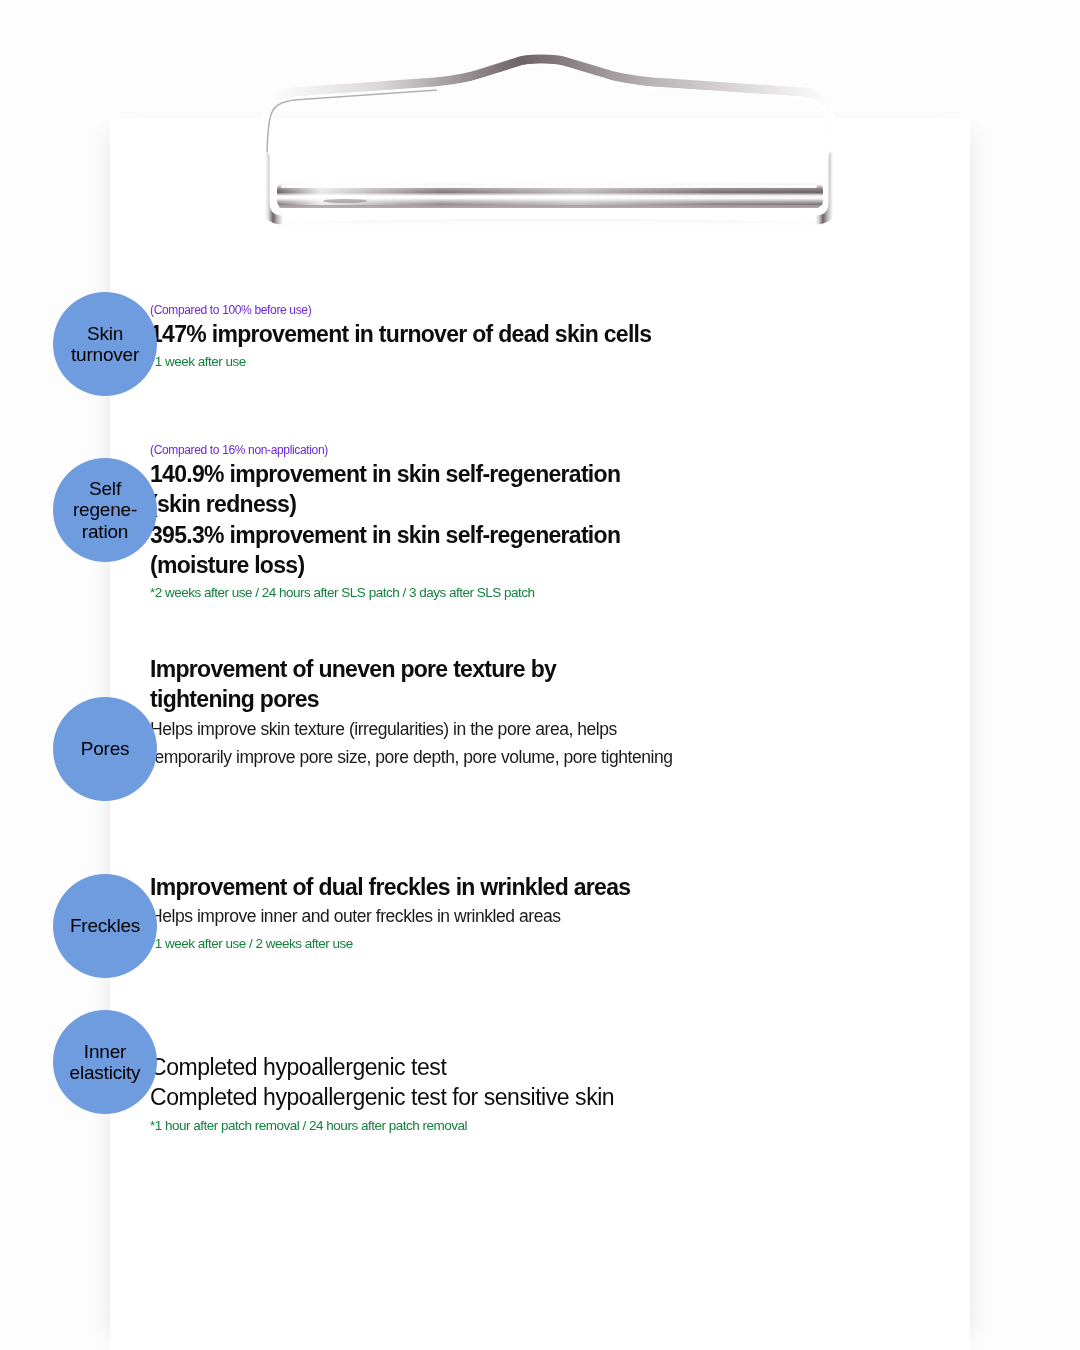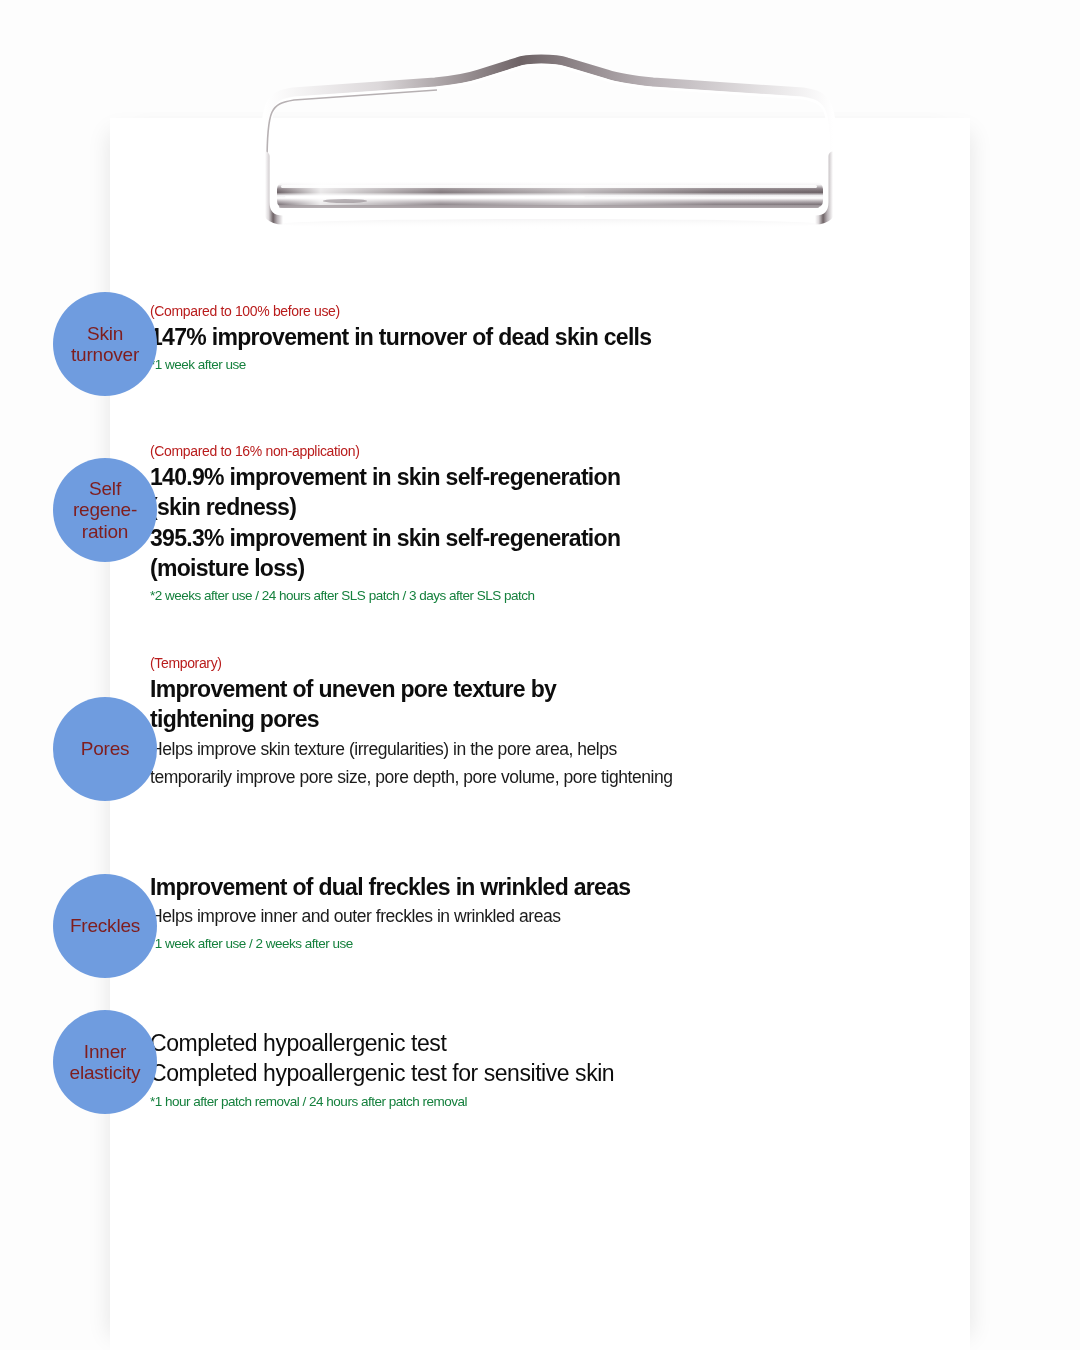--- a/index.html
+++ b/index.html
@@ -86,9 +86,9 @@
   }
 
   .prefix {
-    font-size: 14px;
+    font-size: 12px;
     line-height: 1.42;
-    color: #b91c1c;
+    color: #6d28d9;
     letter-spacing: -0.35px;
   }
   .headline {

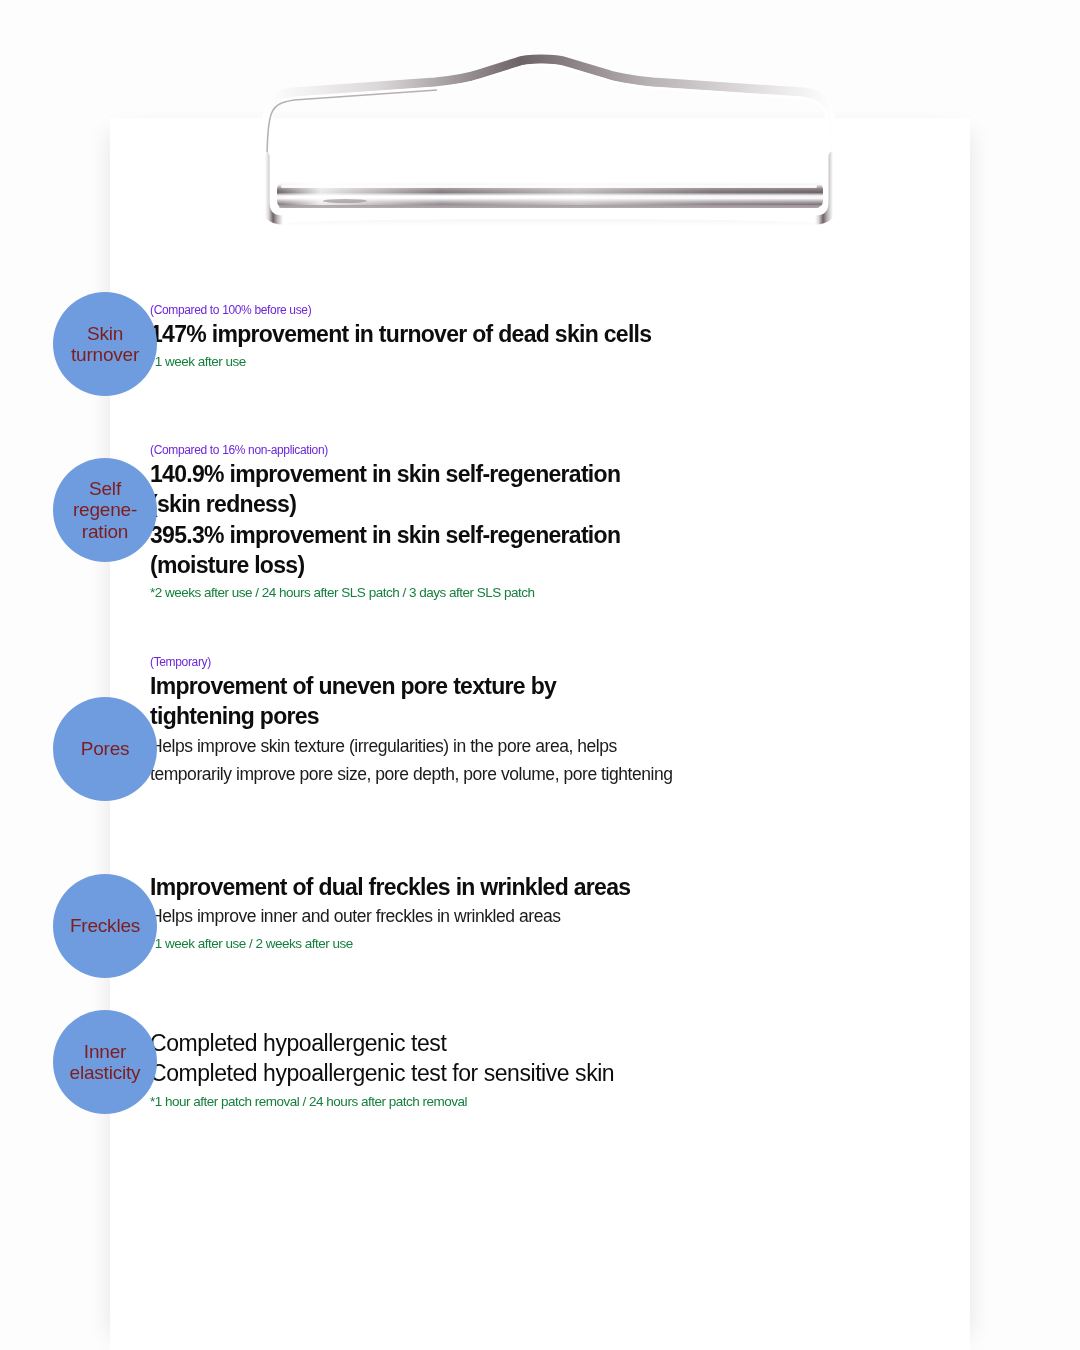--- a/index.html
+++ b/index.html
@@ -68,7 +68,7 @@
     height: 104px;
     border-radius: 50%;
     background: #6f9cdf;
-    color: #7f1d1d;
+    color: #000000;
     display: flex;
     align-items: center;
     justify-content: center;

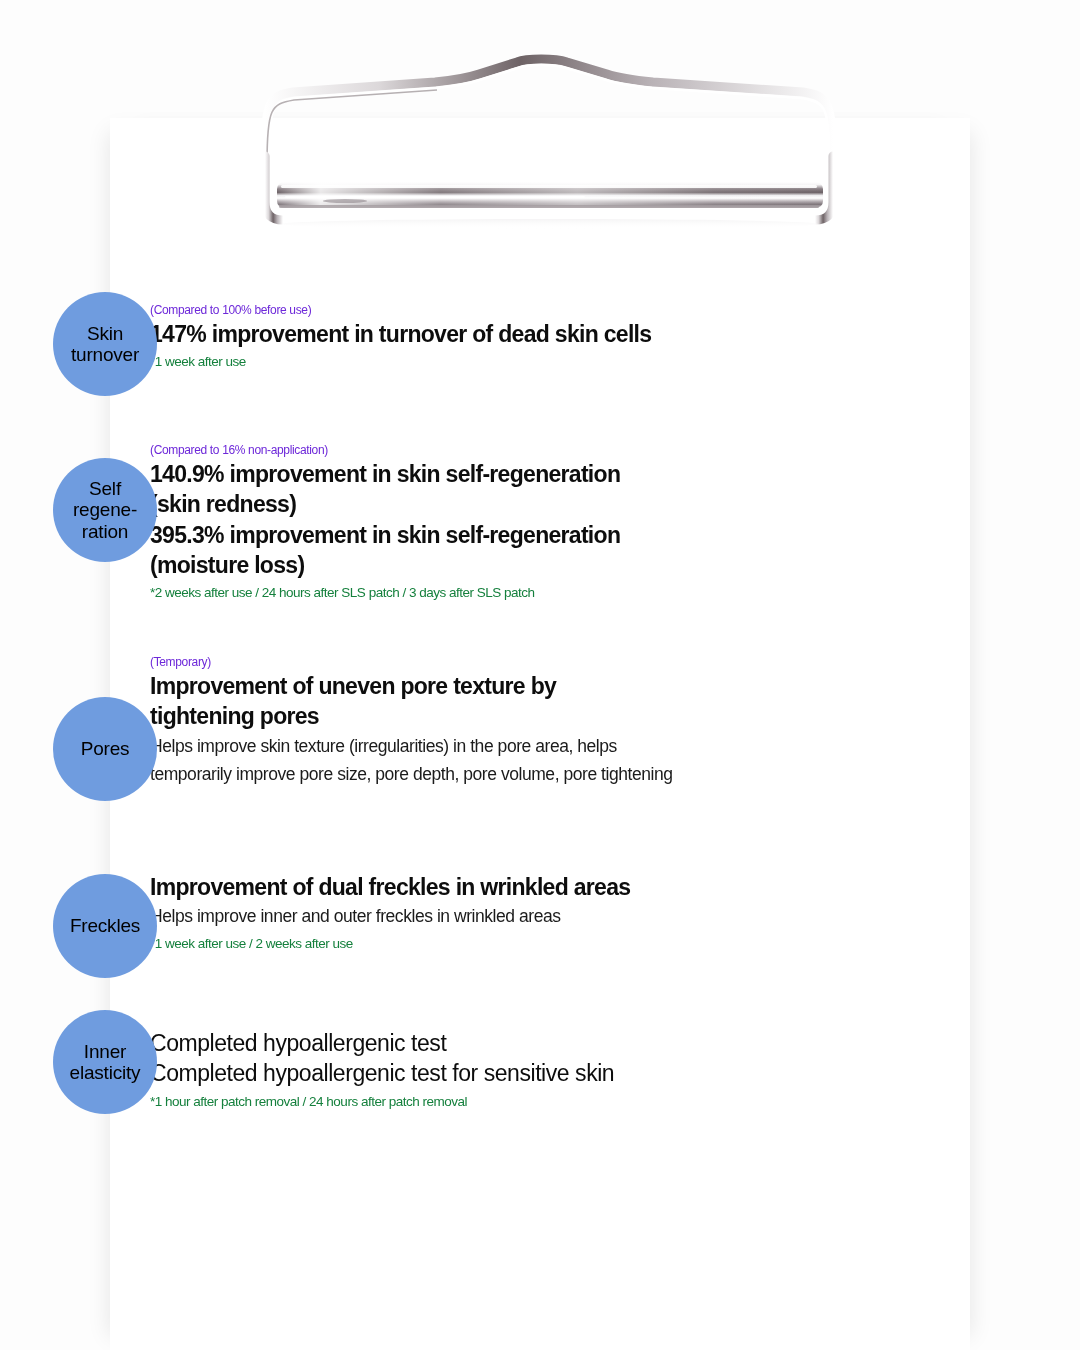--- a/index.html
+++ b/index.html
@@ -264,7 +264,6 @@
         <div class="badge">Pores</div>
       </div>
       <div class="content">
-        <div class="prefix">(Temporary)</div>
         <div class="headline">Improvement of uneven pore texture by
 tightening pores</div>
         <div class="desc">Helps improve skin texture (irregularities) in the pore area, helps

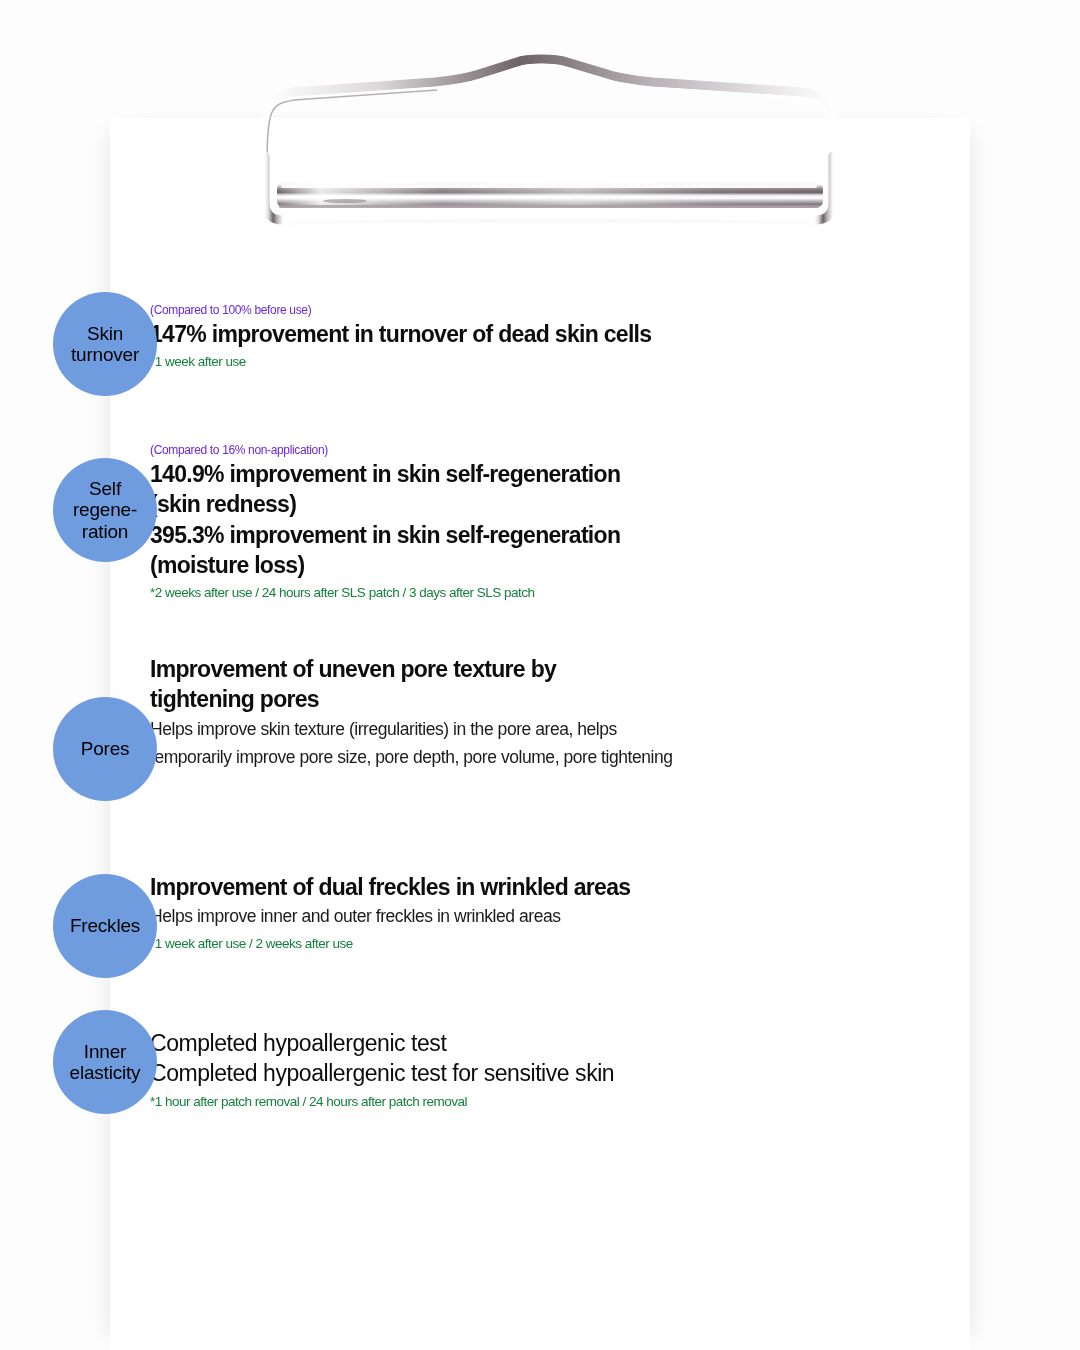--- a/index.html
+++ b/index.html
@@ -102,6 +102,7 @@
   .headline.light {
     font-weight: 400;
     letter-spacing: -0.45px;
+    margin-top: 24px;
   }
   .desc {
     font-size: 17.5px;

